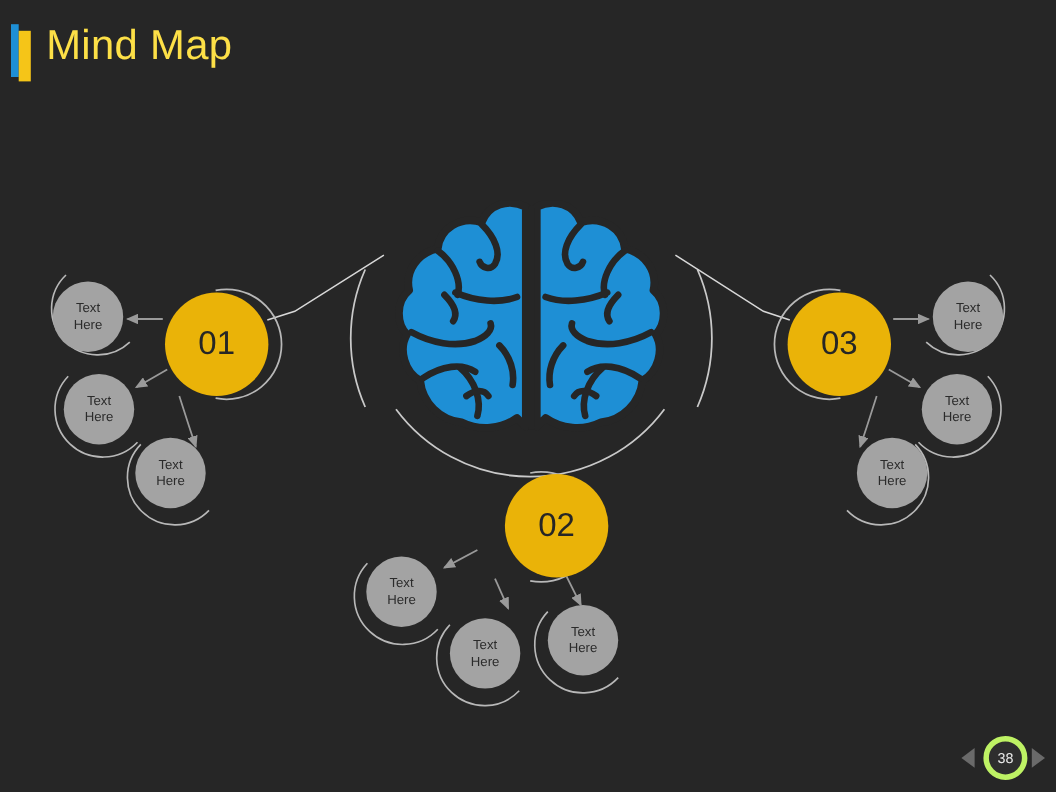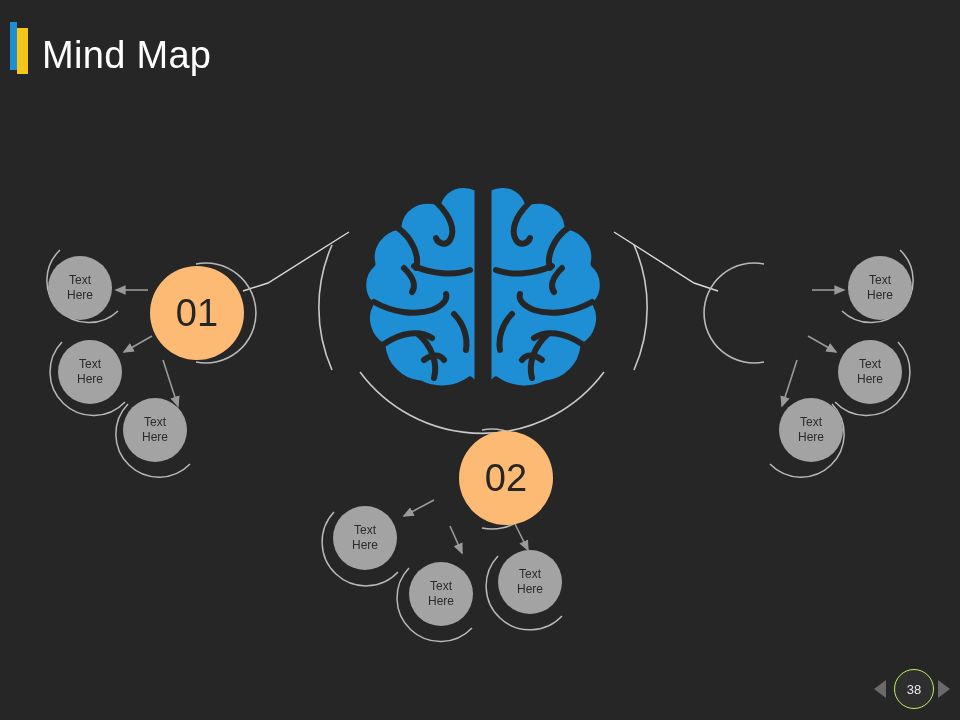--- a/index.html
+++ b/index.html
@@ -31,9 +31,9 @@
     background: #F5C518;
   }
   #page-title {
-    position: absolute; left: 42px; top: 29px;
+    position: absolute; left: 42px; top: 16px;
     font-size: 38px; font-weight: normal;
-    color: #ffffff; letter-spacing: 0.3px;
+    color: #fde047; letter-spacing: 0.3px;
     line-height: 52px; white-space: nowrap;
   }
 

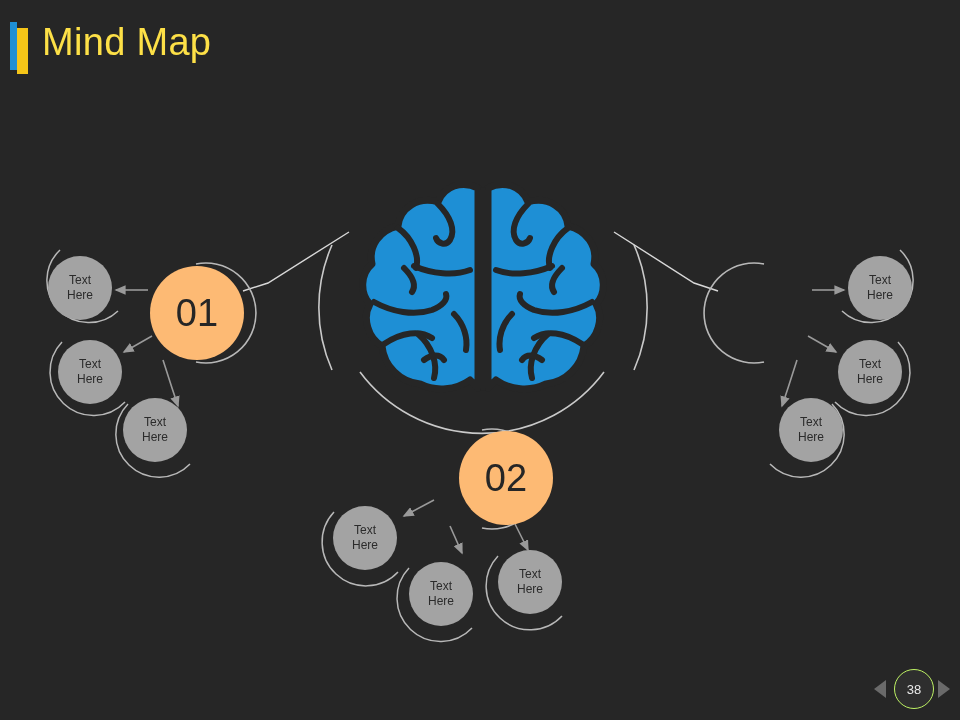--- a/index.html
+++ b/index.html
@@ -51,9 +51,9 @@
     text-align: center;
   }
   .node-main {
-    background: #fdba74;
+    background: #eab308;
     color: #262626;
-    font-size: 38px;
+    font-size: 30px;
     line-height: 1;
   }
   .node-leaf {

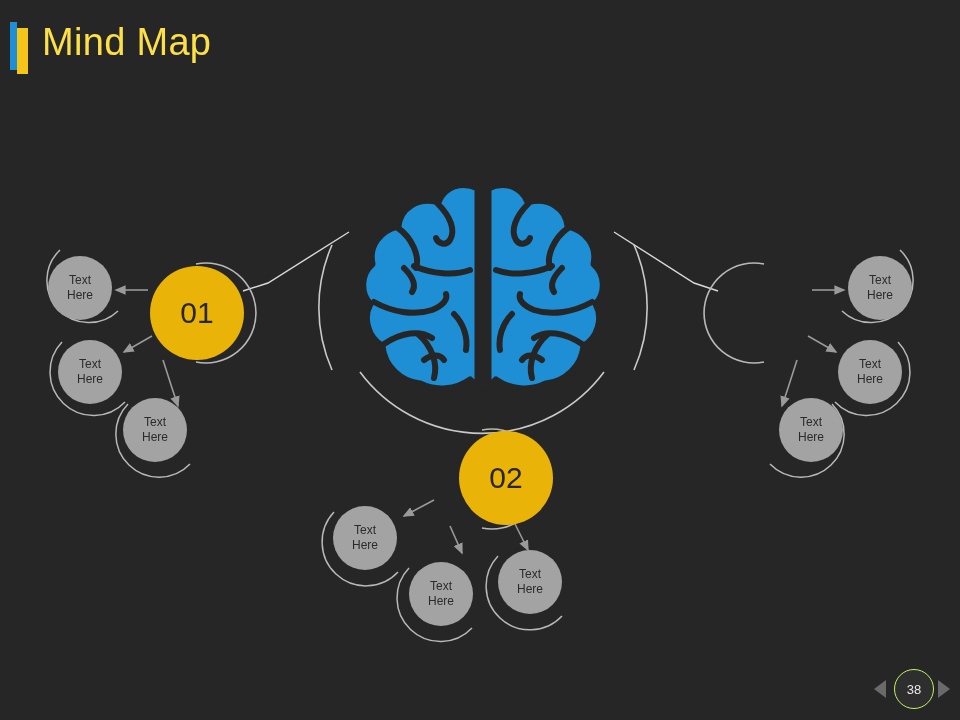--- a/index.html
+++ b/index.html
@@ -229,6 +229,9 @@
     </span>
   </div>
 
+  <div class="node node-main" style="left:716px; top:266px; width:94px; height:94px;">
+    <span>03</span>
+  </div>
   <div class="node node-leaf" style="left:848px; top:256px; width:64px; height:64px;">
     <span>
       <span class="leaf-text">Text</span>

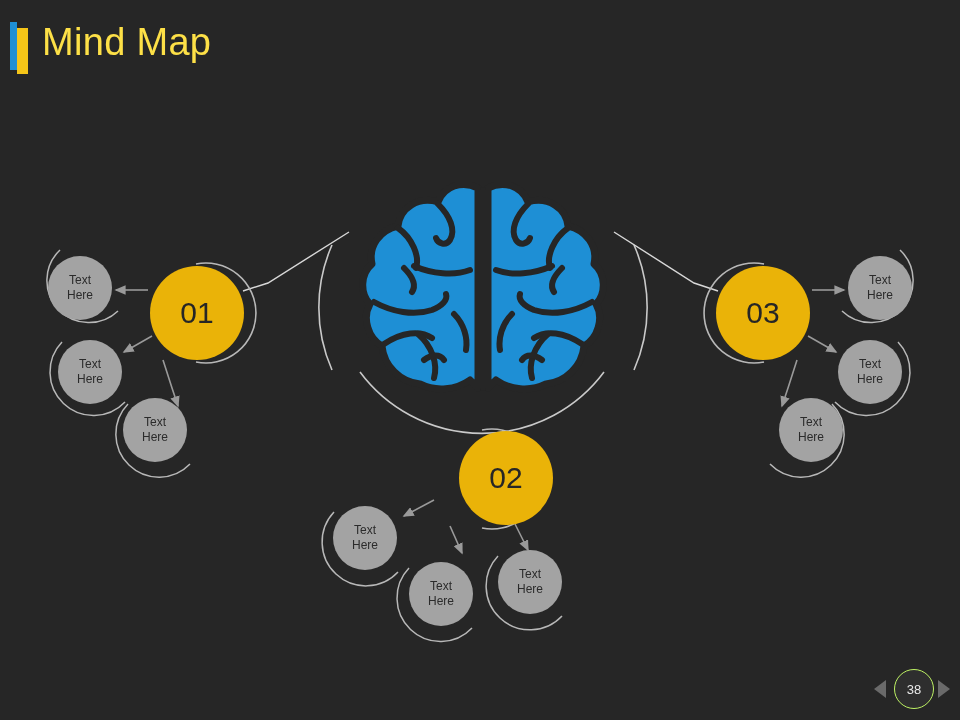--- a/index.html
+++ b/index.html
@@ -79,7 +79,7 @@
   #pager-circle {
     position: absolute; left: 22px; top: 1px;
     width: 40px; height: 40px; border-radius: 50%;
-    background: #2e2e2e; border: 1px solid #bef264;
+    background: #2e2e2e; border: 5px solid #bef264;
     display: flex; align-items: center; justify-content: center;
     color: #e8e8e8; font-size: 13px;
   }

